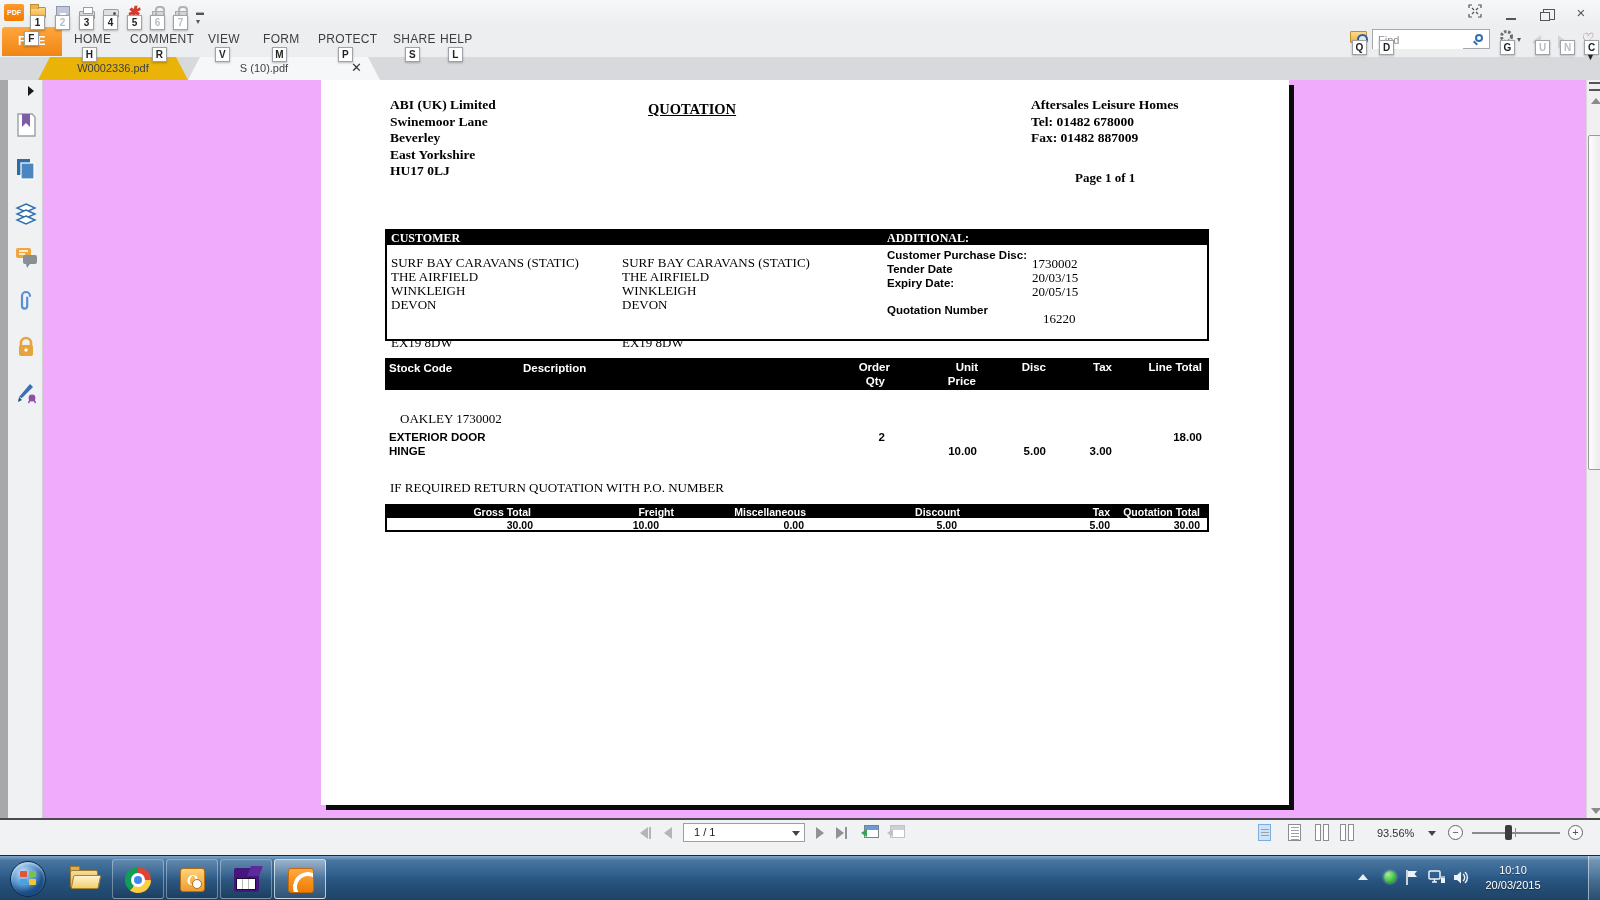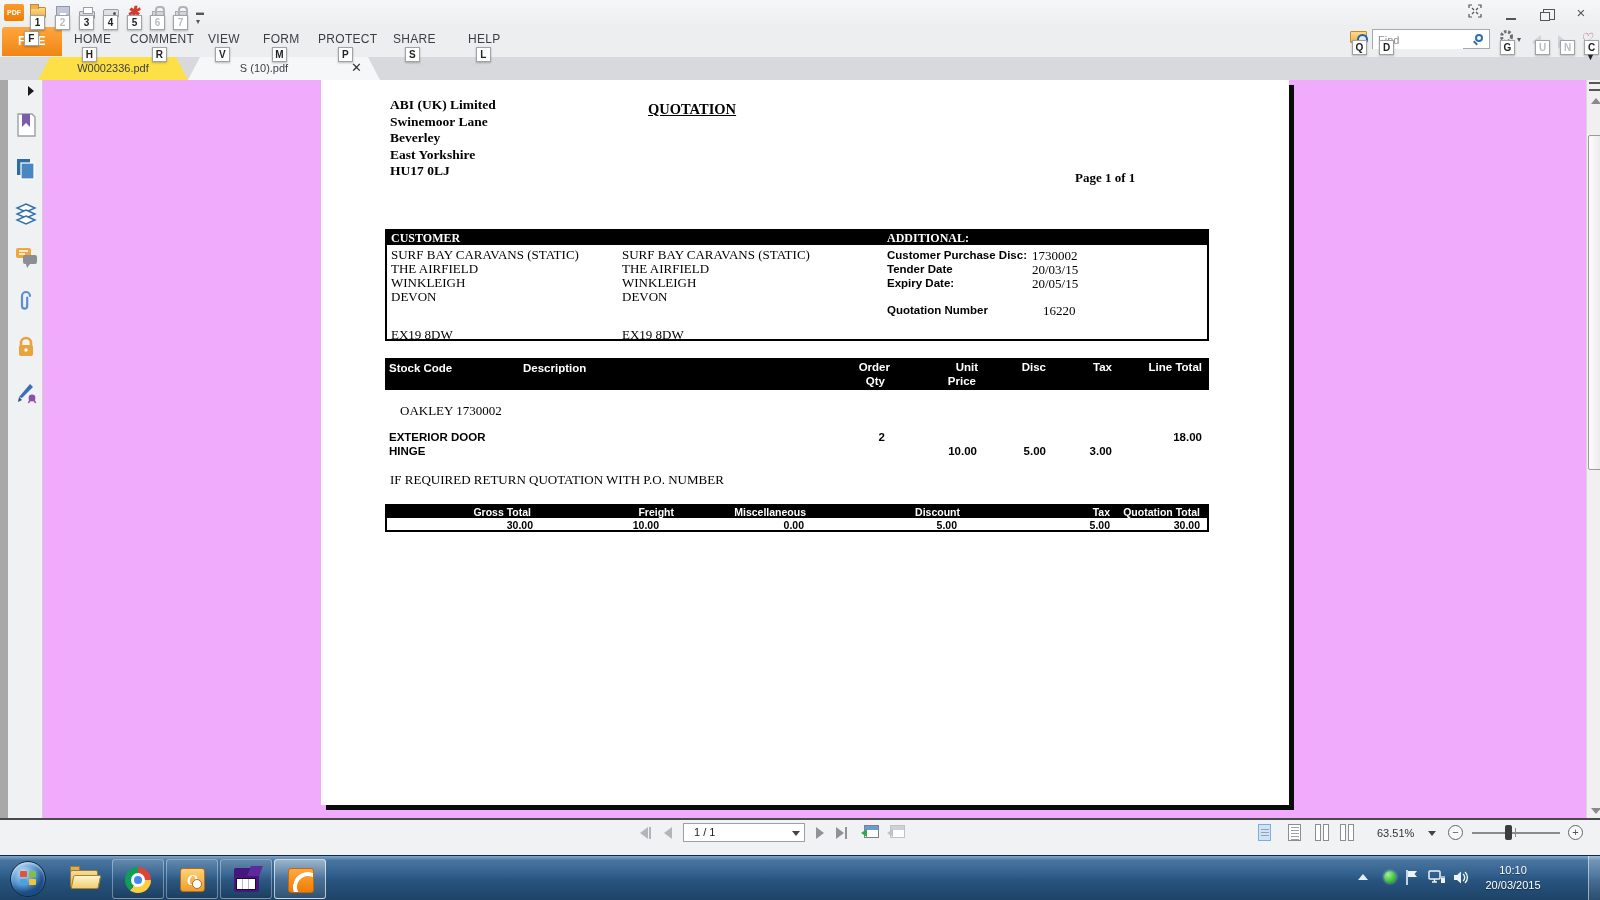--- a/index.html
+++ b/index.html
@@ -198,7 +198,7 @@
   <div class="menu-item" style="left:263px"><span>FORM</span><b class="kbadge" style="left:9px;top:15px">M</b></div>
   <div class="menu-item" style="left:318px"><span>PROTECT</span><b class="kbadge" style="left:20px;top:15px">P</b></div>
   <div class="menu-item" style="left:393px"><span>SHARE</span><b class="kbadge" style="left:12px;top:15px">S</b></div>
-  <div class="menu-item" style="left:468px"><span>HELP</span><b class="kbadge" style="left:8px;top:15px">L</b></div>
+  <div class="menu-item" style="left:440px"><span>HELP</span><b class="kbadge" style="left:8px;top:15px">L</b></div>
 
   <i class="ic-qfind"></i>
   <b class="kbadge" style="left:1352px;top:14px">Q</b>

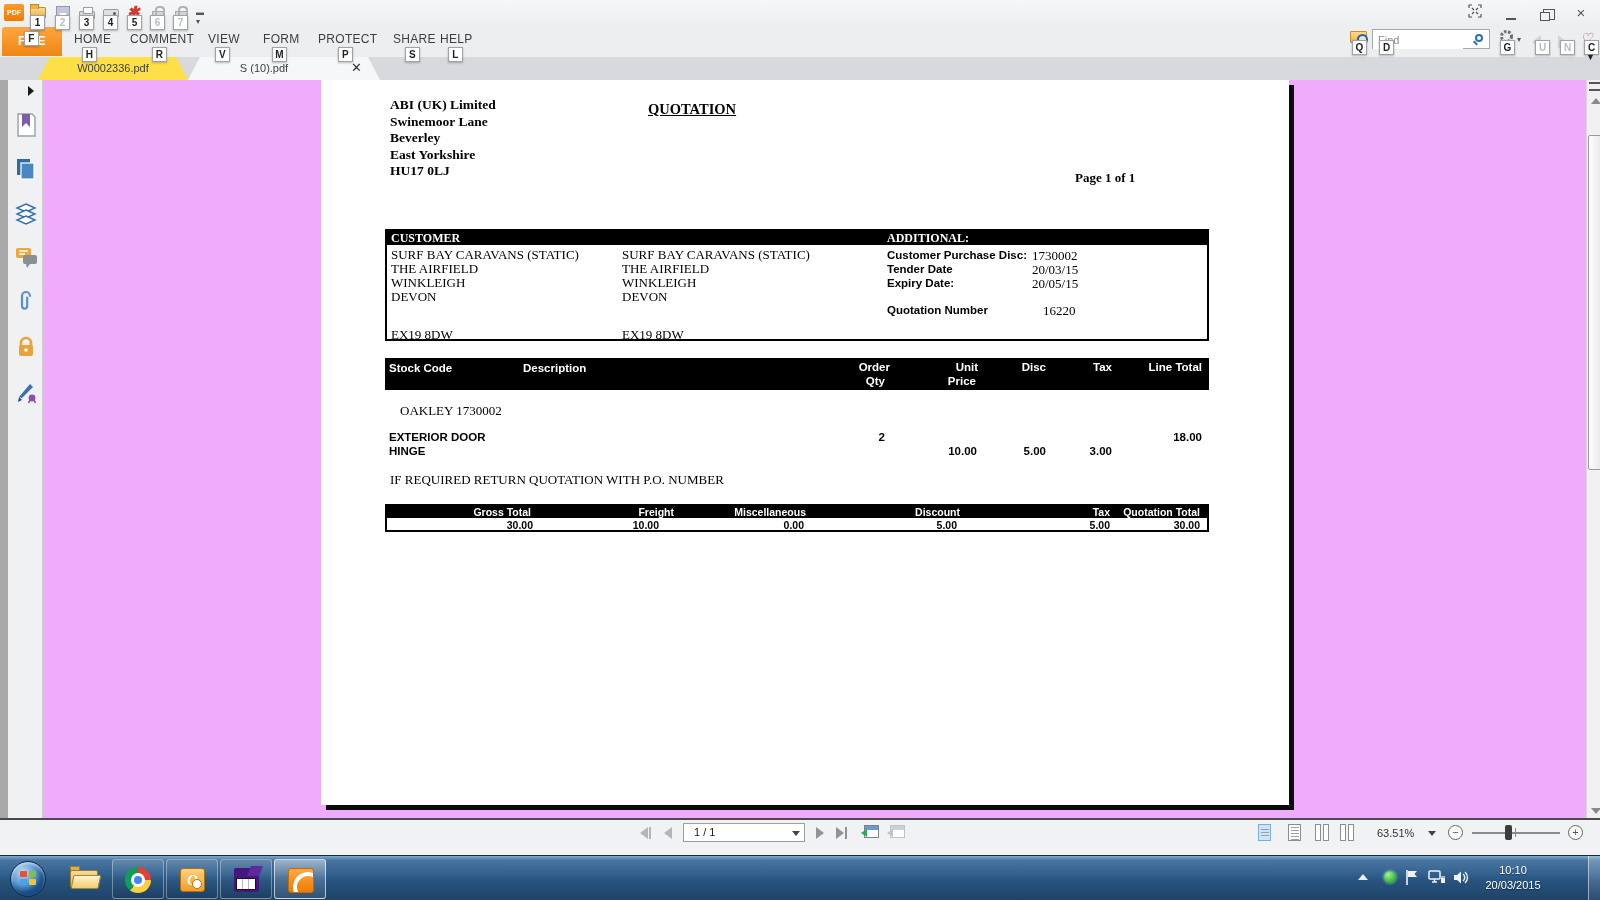--- a/index.html
+++ b/index.html
@@ -57,7 +57,7 @@
   .tabbar { position:absolute; left:0; top:57px; width:1600px; height:23px; background:#d7d9dc; z-index:38; }
   .tab { position:absolute; top:0; height:23px; font-size:11px; color:#3c3f42; text-align:center; line-height:22px;
     clip-path:polygon(12px 0, calc(100% - 12px) 0, 100% 100%, 0 100%); }
-  .tab.inactive { background:#fde047; }
+  .tab.inactive { background:#eab308; }
   .tab.active { background:#f6f7f8; }
   .tab-close { position:absolute; right:18px; top:0px; font-size:13px; color:#333; line-height:22px; }
 

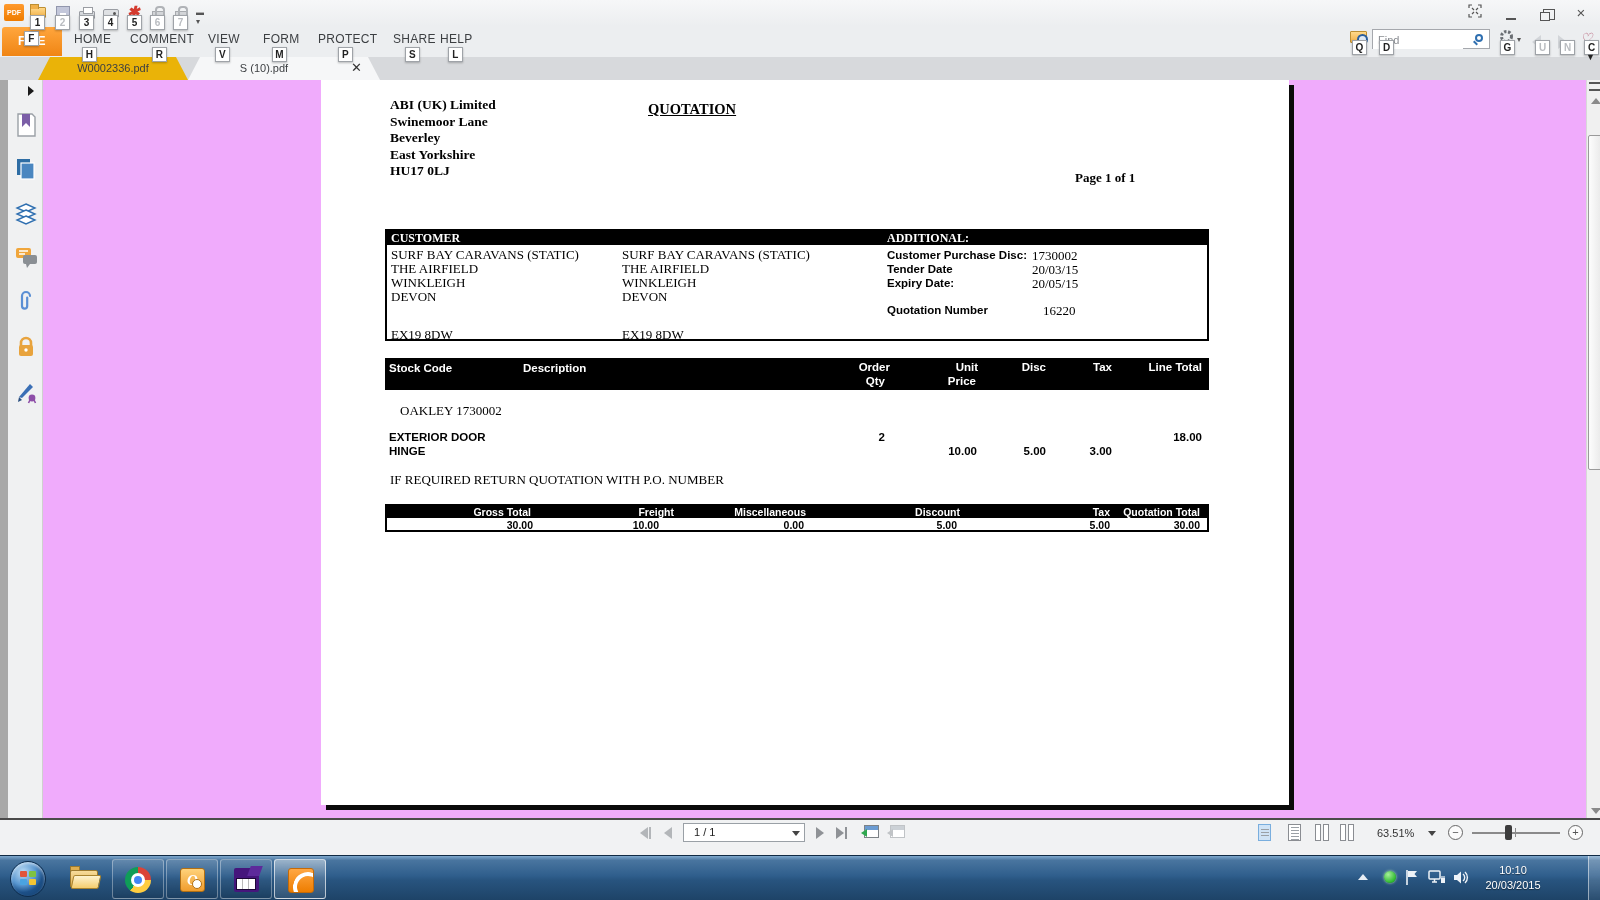--- a/index.html
+++ b/index.html
@@ -296,6 +296,11 @@
       <div>HU17 0LJ</div>
     </div>
     <div class="abs serifb" style="left:327px;top:21px;font-size:14.5px;text-decoration:underline">QUOTATION</div>
+    <div class="abs serifb" style="left:710px;top:17px;font-size:13.5px;line-height:16.6px">
+      <div>Aftersales Leisure Homes</div>
+      <div>Tel: 01482 678000</div>
+      <div>Fax: 01482 887009</div>
+    </div>
     <div class="abs serifb" style="left:754px;top:90px;font-size:13px">Page 1 of 1</div>
 
     <div class="custbox">

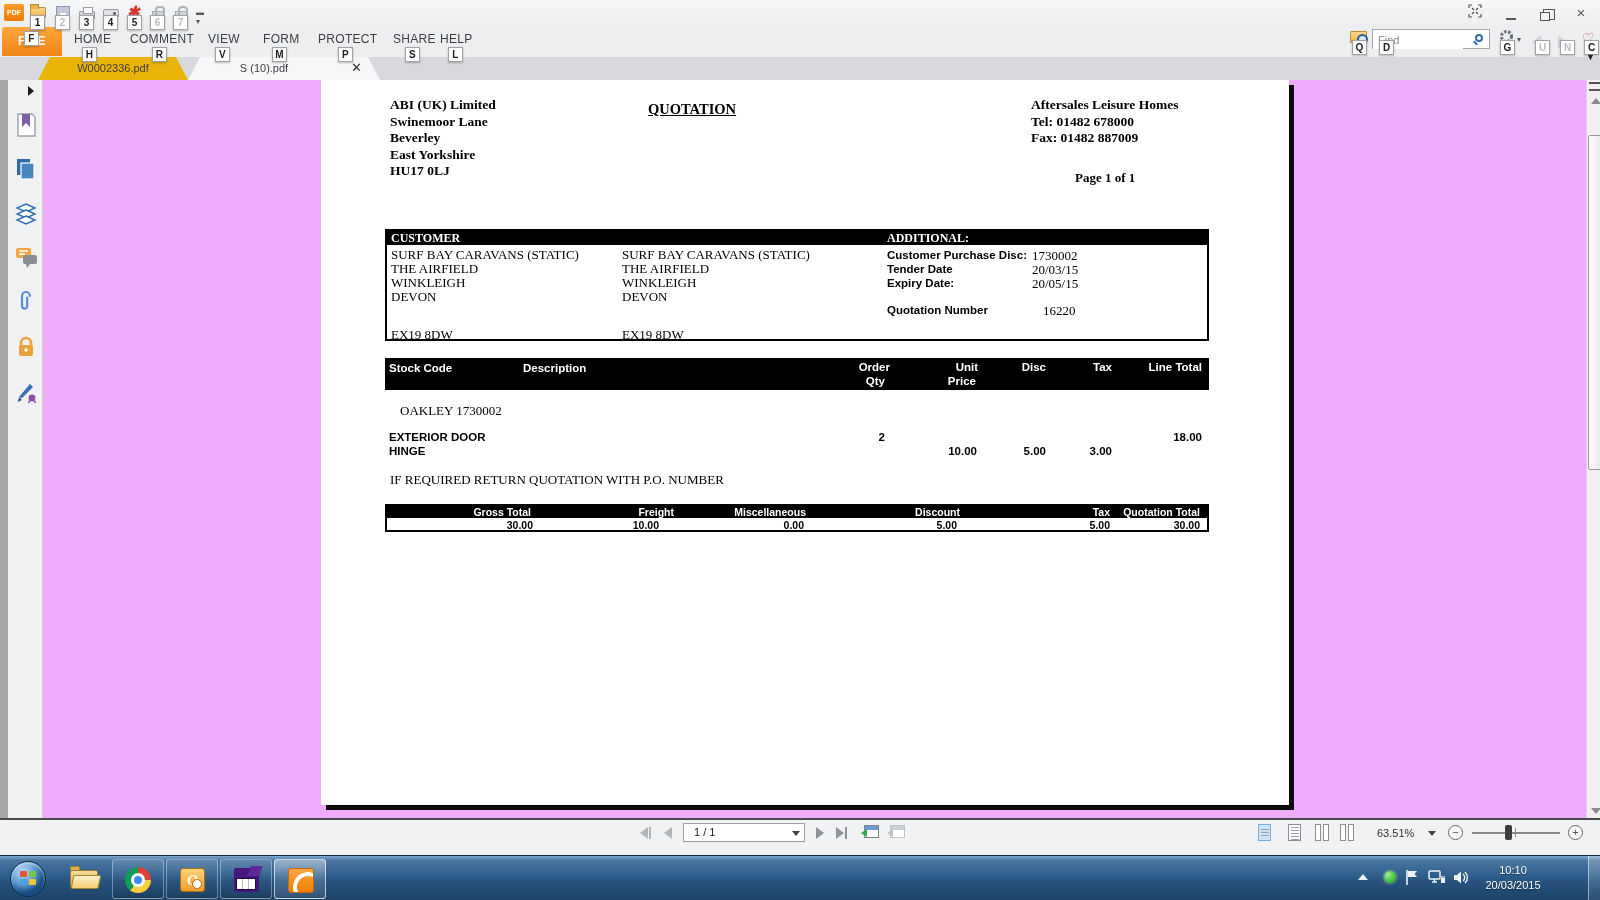--- a/index.html
+++ b/index.html
@@ -70,7 +70,7 @@
   
   .page { position:absolute; left:313px; top:0; width:968px; height:725px; background:#fff; box-shadow:5px 5px 0 0 #0a0a0a; }
   .serifb { font-family:"Liberation Serif", serif; font-weight:bold; color:#000; }
-  .serif { font-family:"Liberation Serif", serif; color:#000; }
+  .serif { font-family:"Liberation Serif", serif; color:#000;margin-top:8px; }
   .sansb { font-family:"Liberation Sans", sans-serif; font-weight:bold; color:#000; }
   .abs { position:absolute; }
   .custbox { position:absolute; left:64px; top:149px; width:824px; height:112px; border:2px solid #000; background:#fff; }

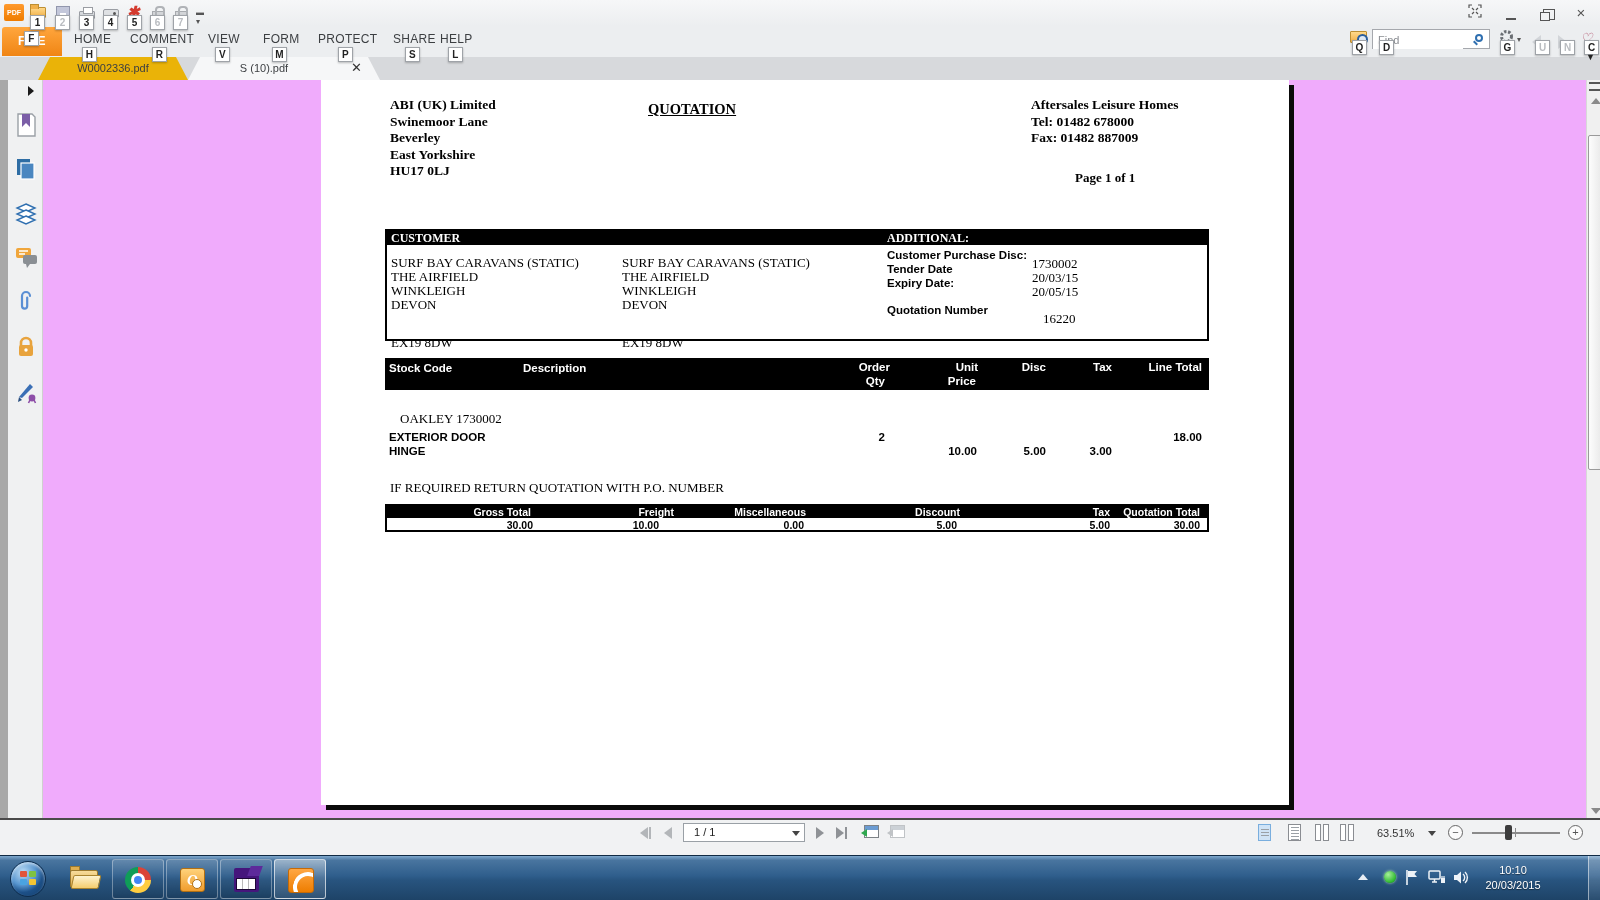--- a/index.html
+++ b/index.html
@@ -426,7 +426,7 @@
       <s style="left:8px"></s>
     </span>
 
-  <span class="zoomtxt" style="left:1377px">63.51%</span>
+  <span class="zoomtxt" style="left:1377px">93.56%</span>
   <i class="zcaret" style="left:1428px"></i>
   <span class="zcirc" style="left:1448px">−</span>
   <i class="ztrack"></i>

